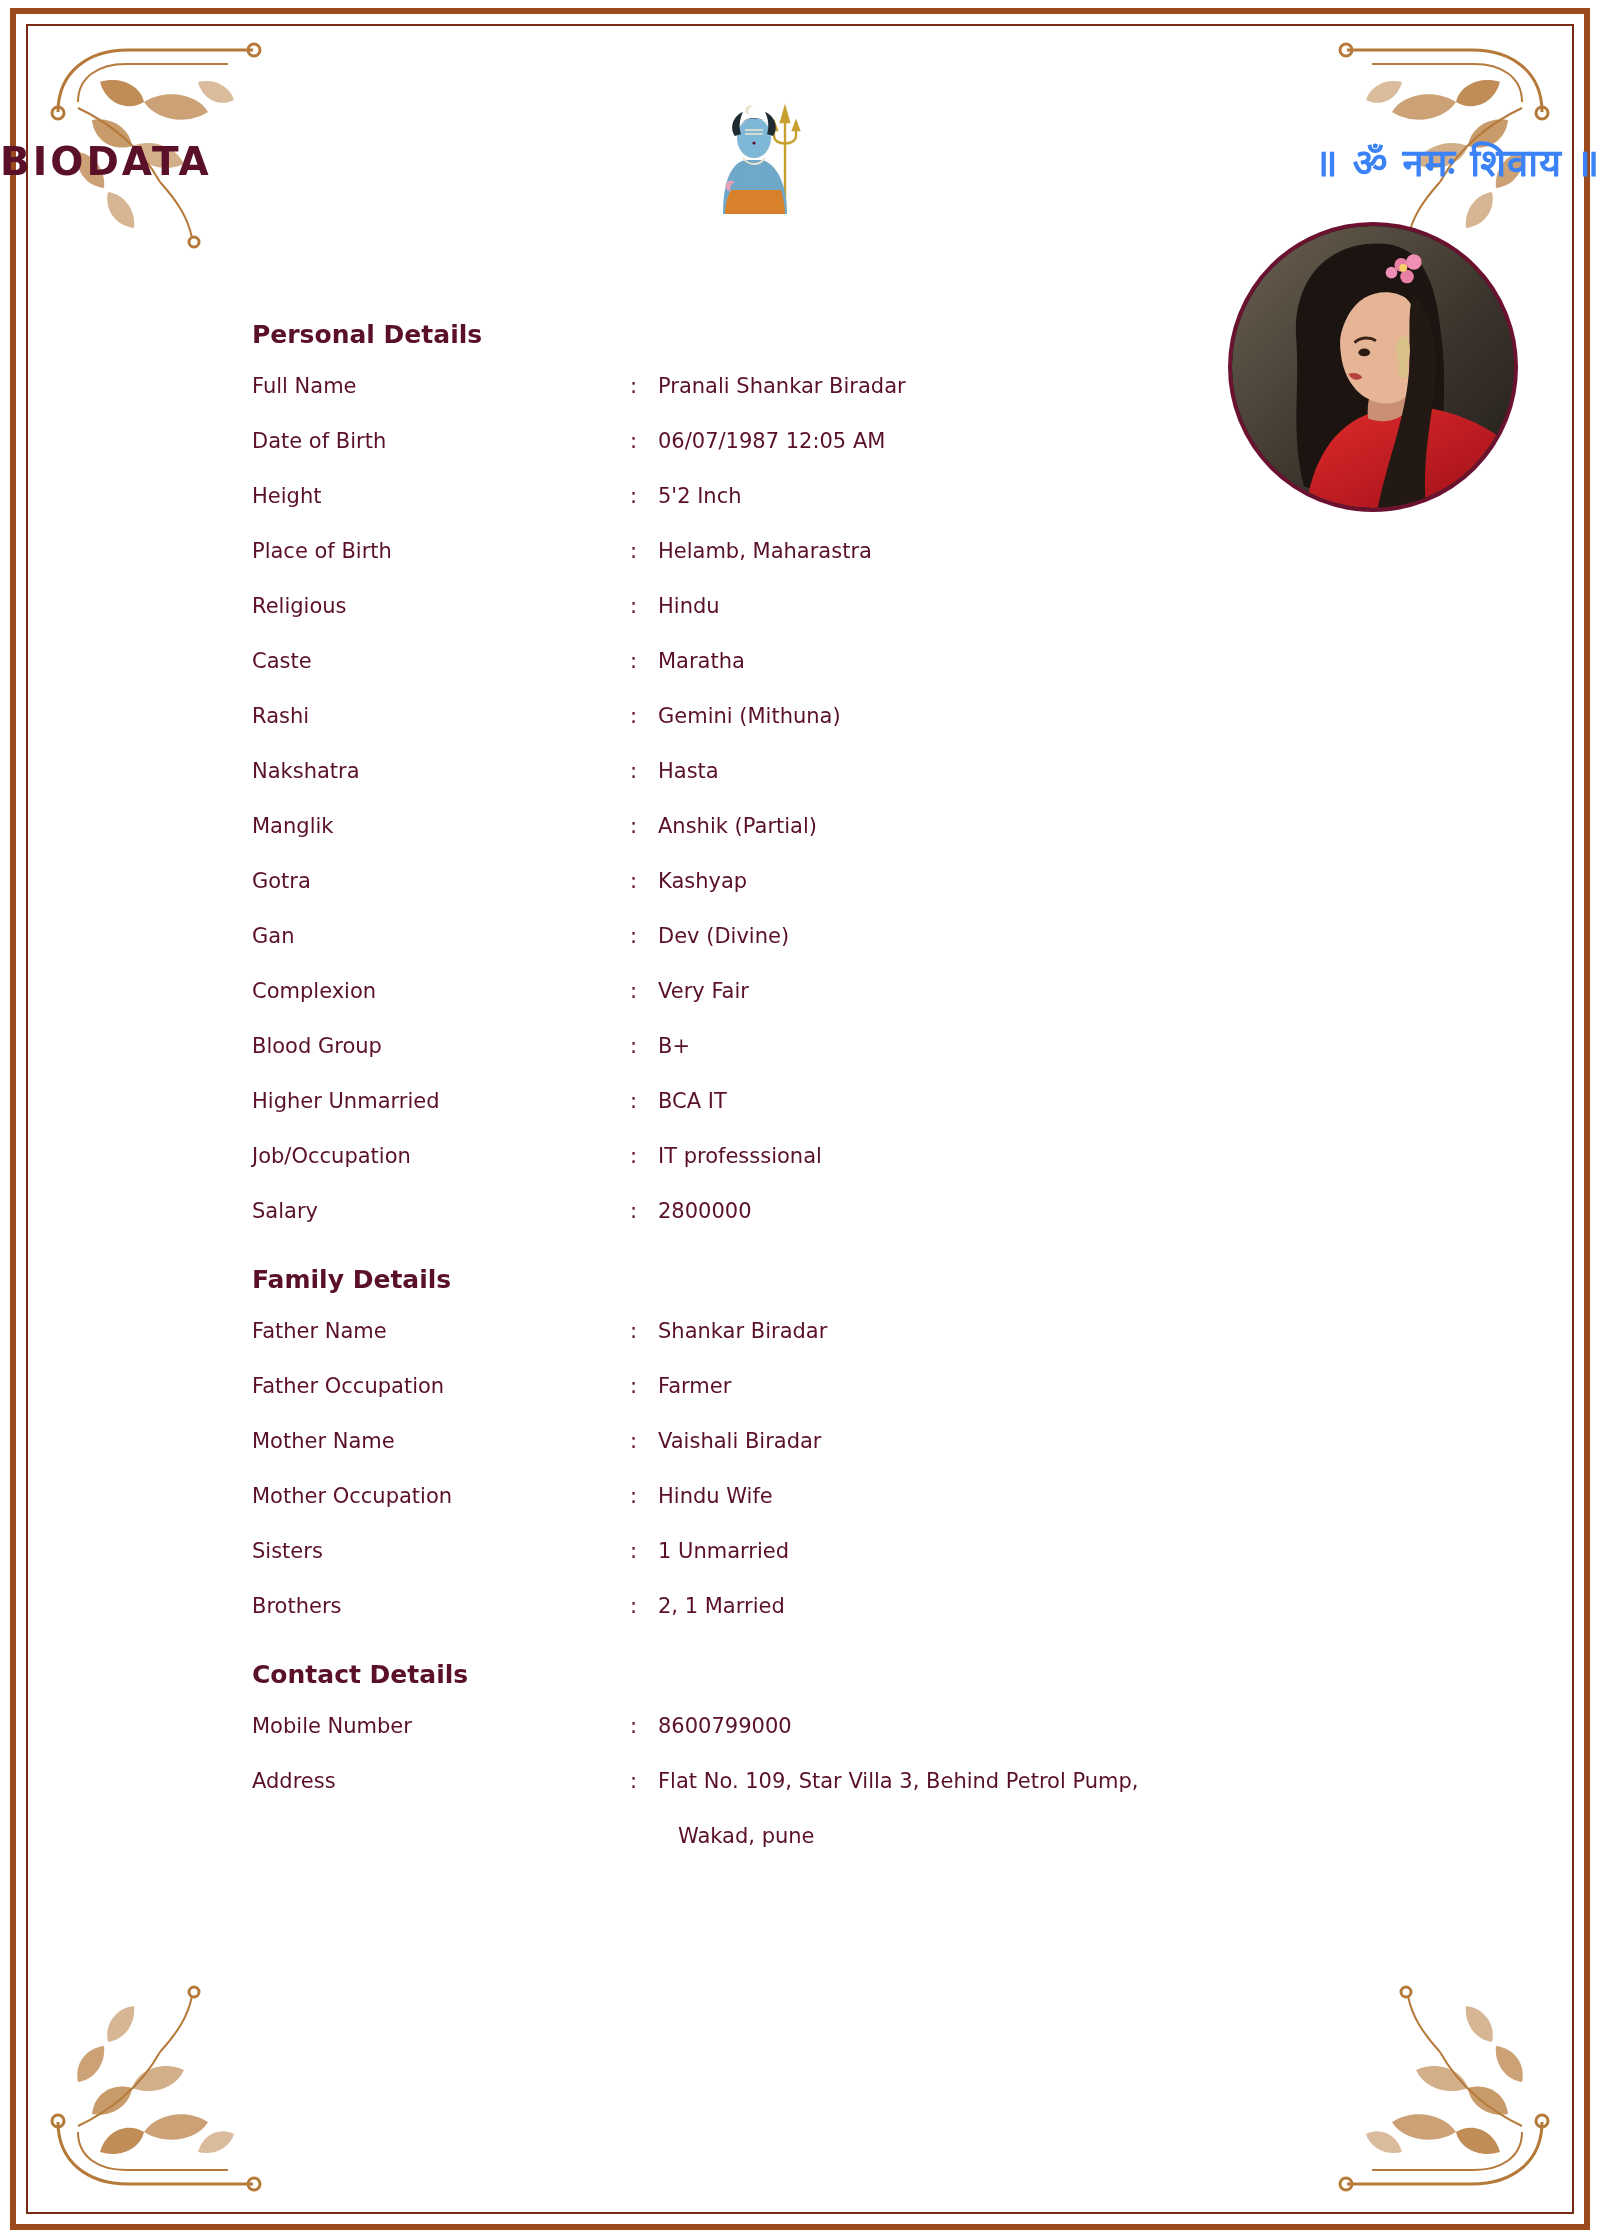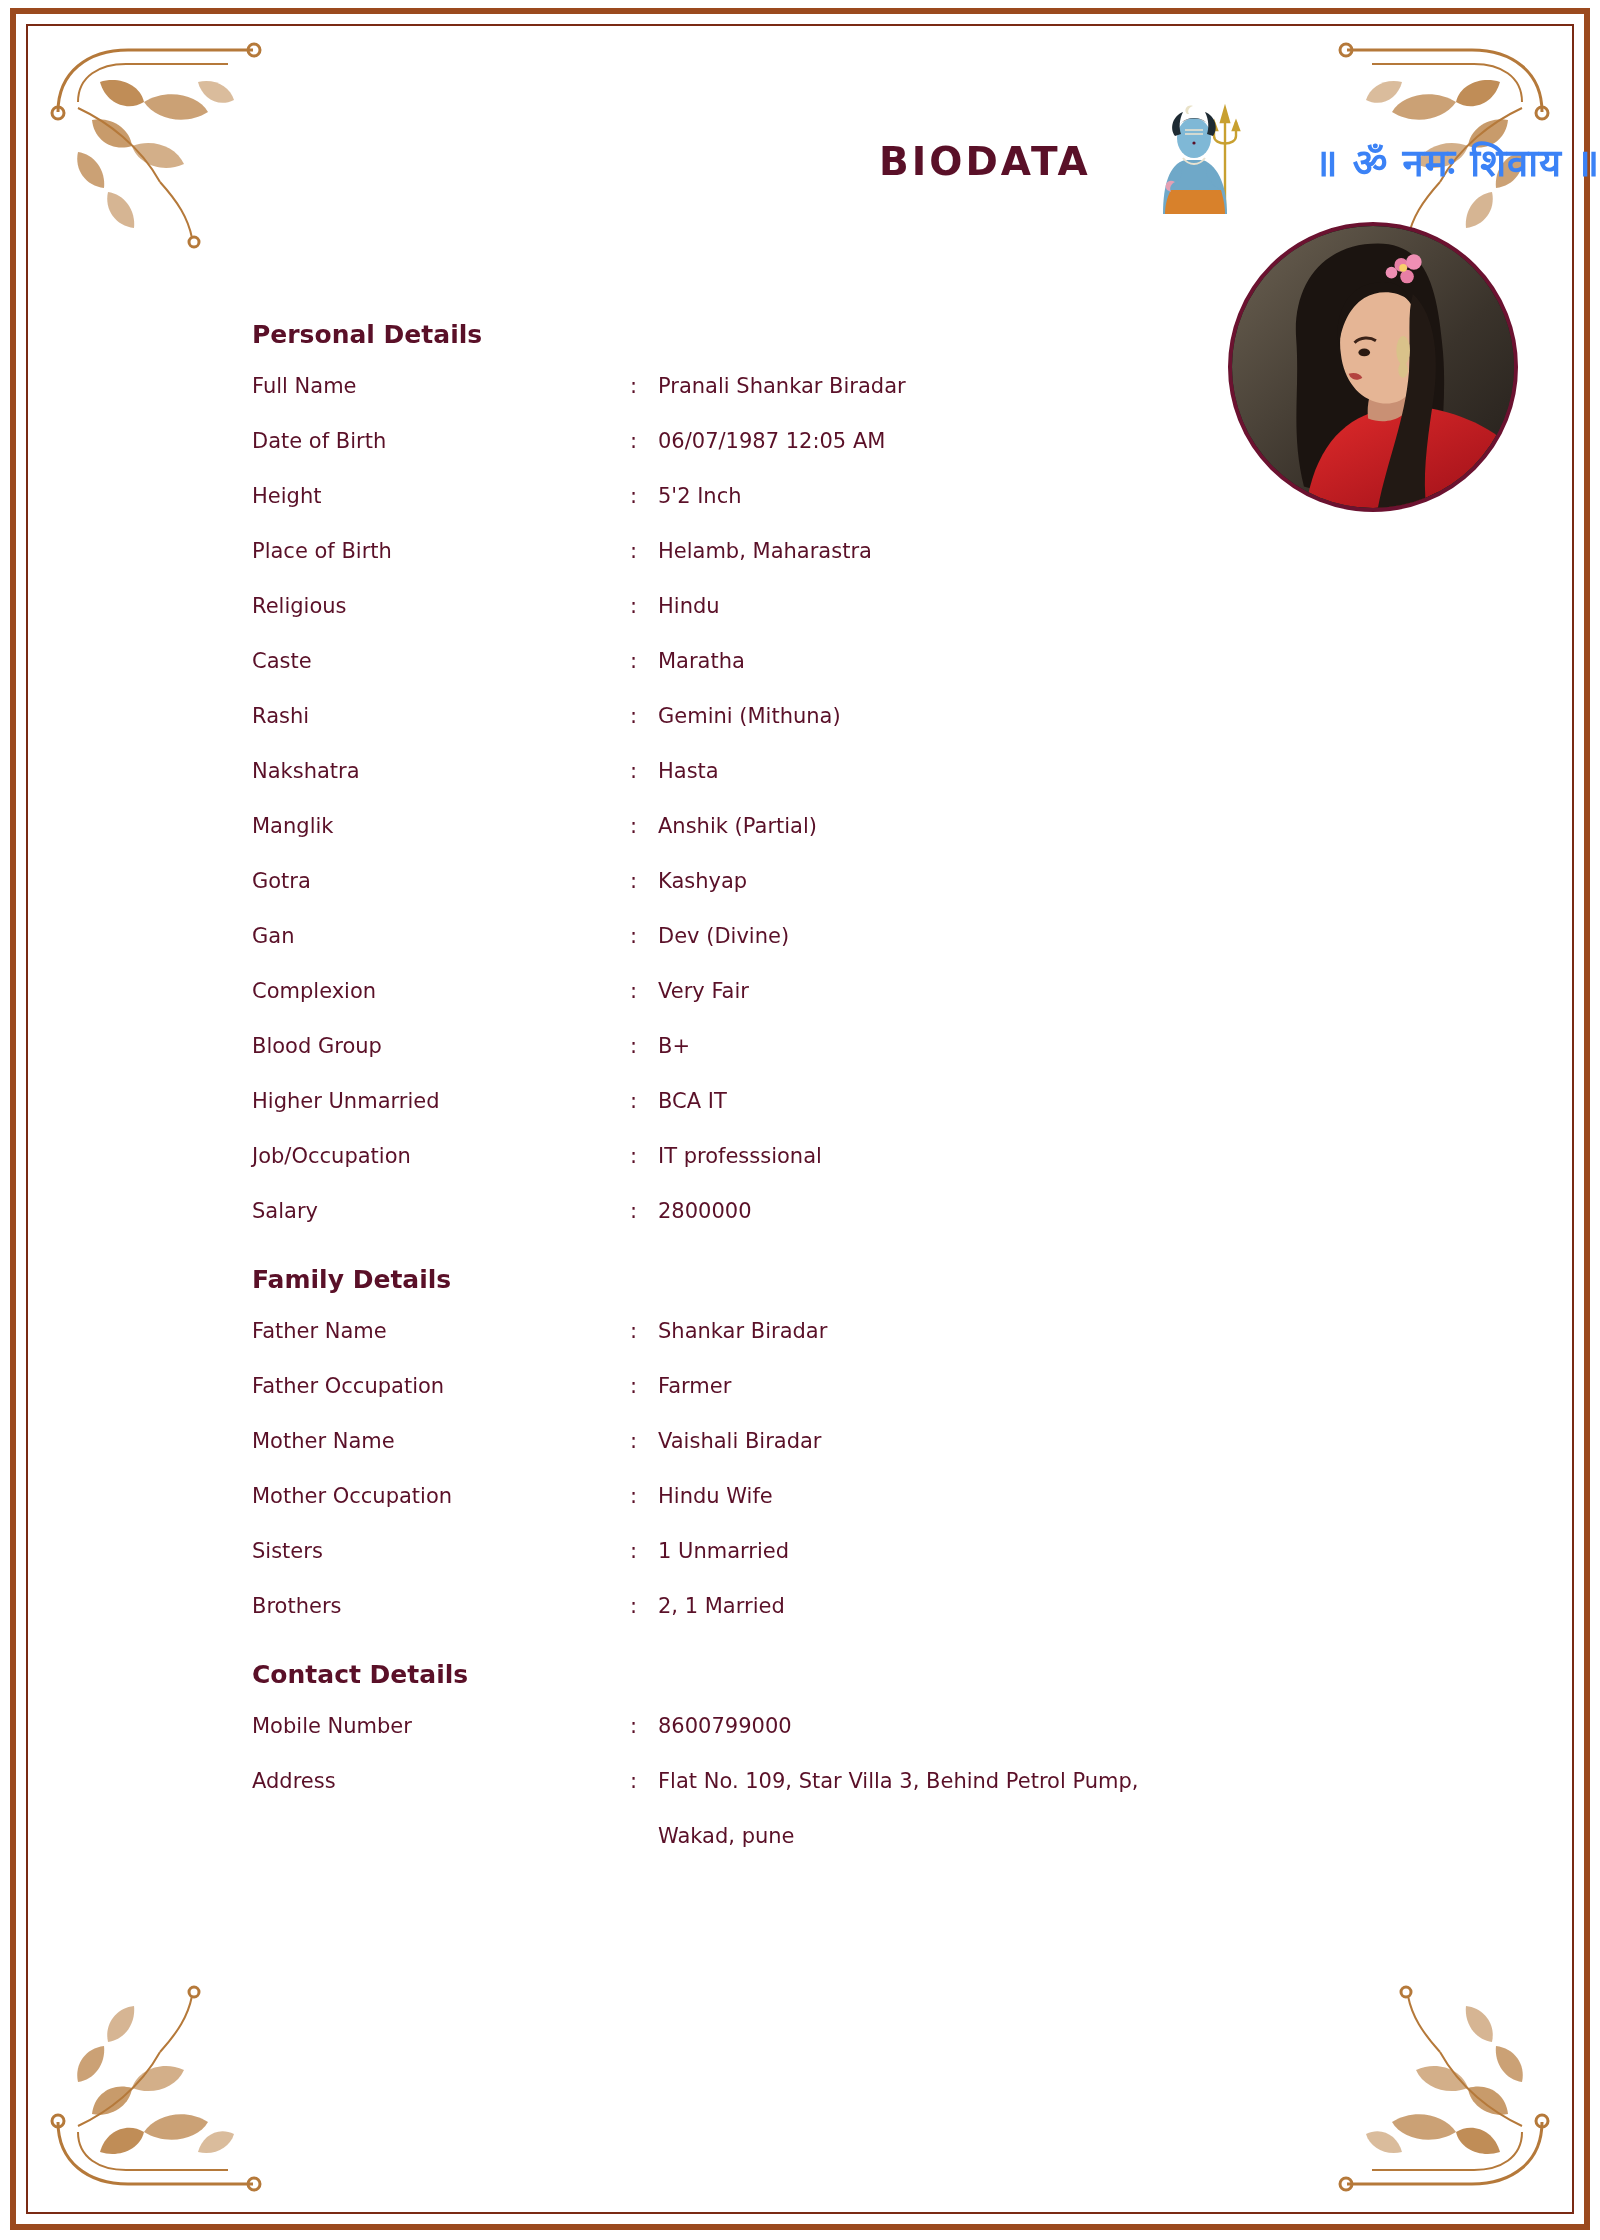--- a/index.html
+++ b/index.html
@@ -65,7 +65,7 @@
     height: 130px;
     display: flex;
     align-items: center;
-    justify-content: flex-end;
+    justify-content: space-between;
     gap: 60px;
   }
   .title {

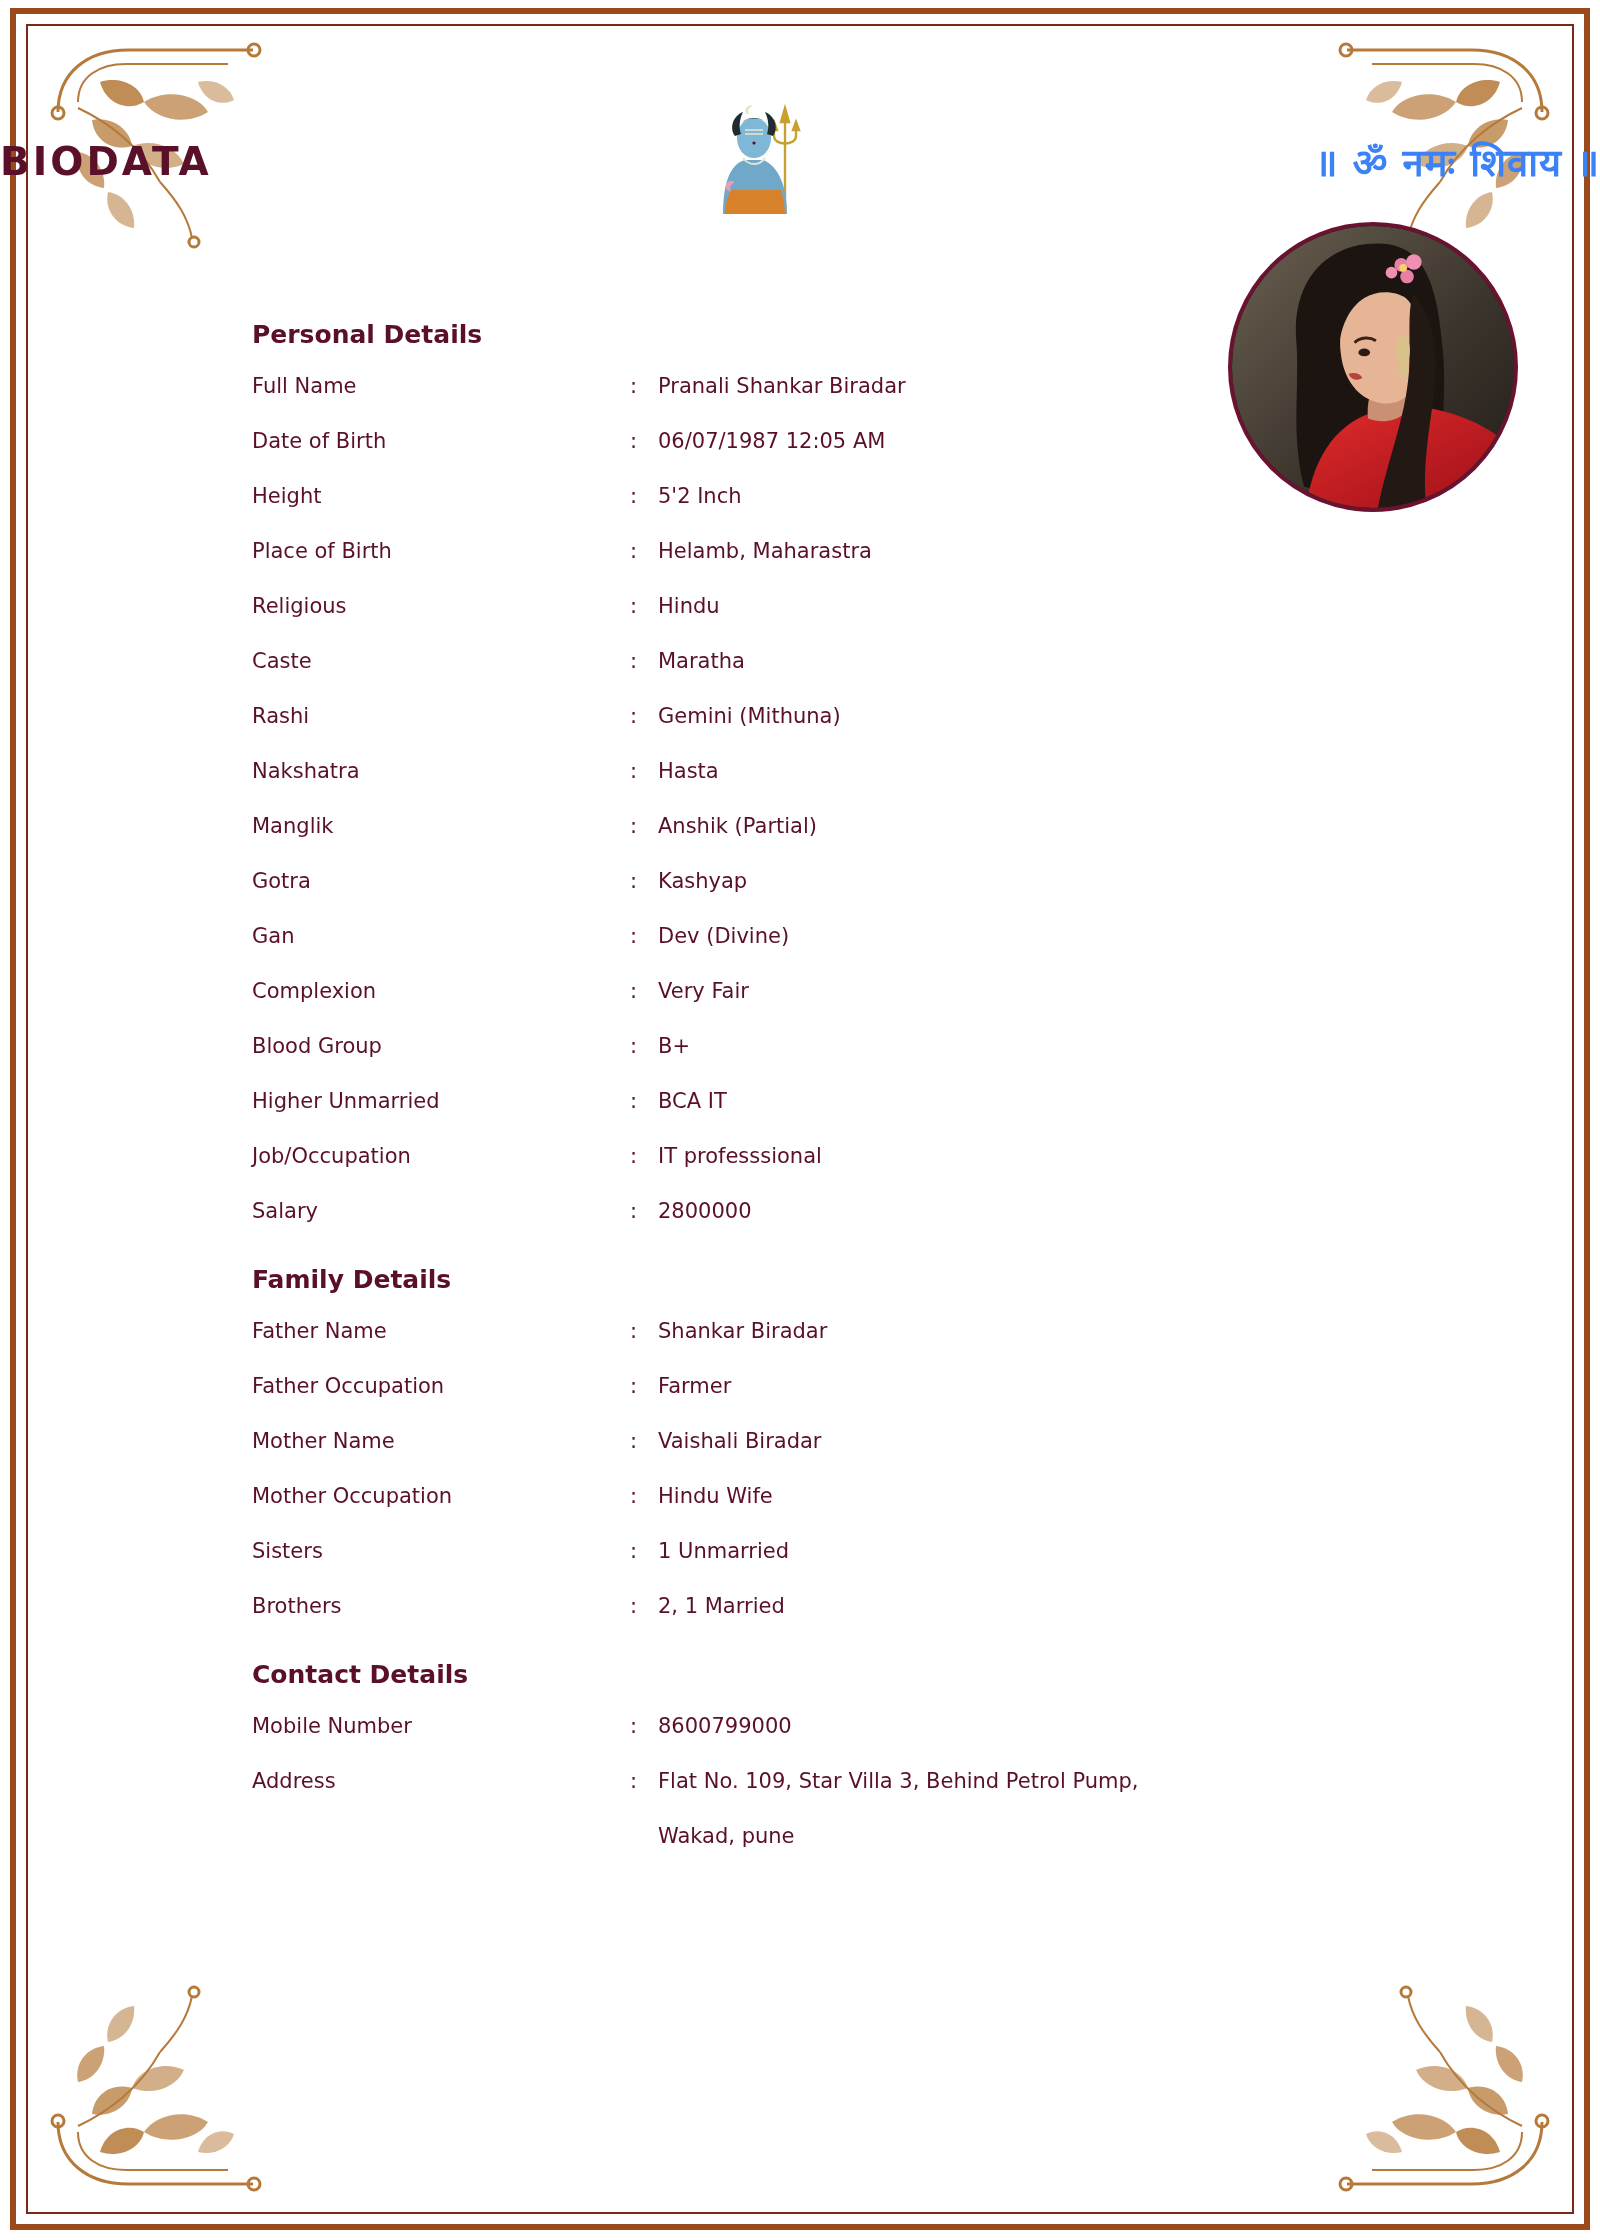--- a/index.html
+++ b/index.html
@@ -138,7 +138,7 @@
   .row .value {
     flex: 1 1 auto;
   }
-  .row .value .line2 { display: block; }
+  .row .value .line2 { display: block; margin-left: 20px; }
 </style>
 </head>
 <body>

